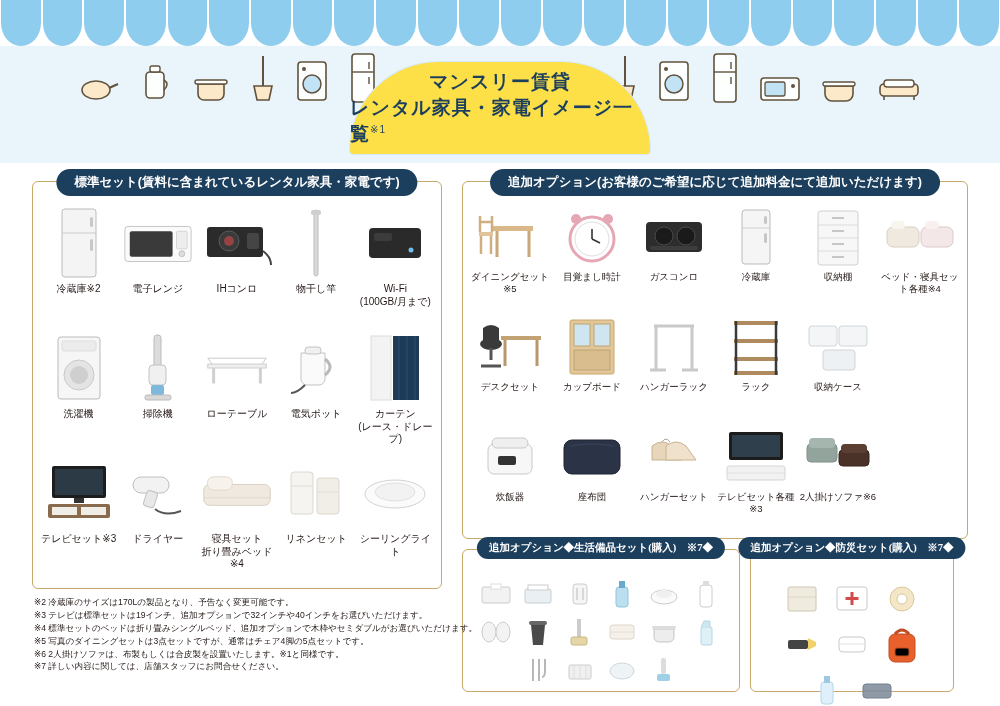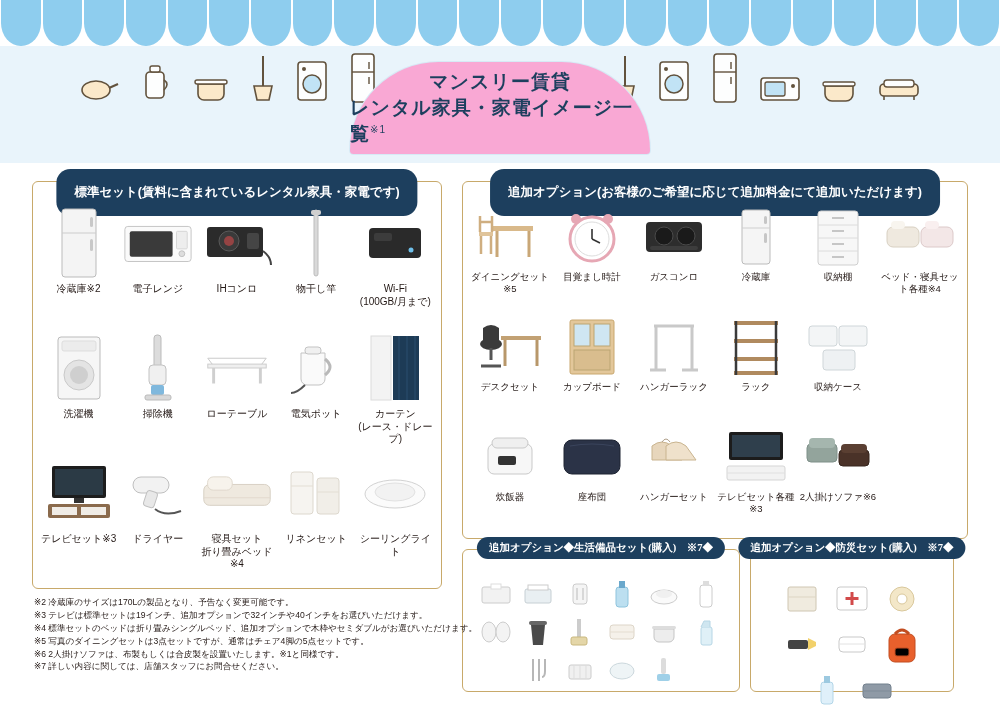--- a/index.html
+++ b/index.html
@@ -40,7 +40,7 @@
   .title-box{
     position:absolute;left:50%;transform:translateX(-50%);
     top:62px;width:300px;height:92px;
-    background:#f9a8d4;
+    background:#fde047;
     border-radius:150px 150px 6px 6px;
     box-shadow:0 0 0 1px #d7eaf6;
     display:flex;flex-direction:column;align-items:center;justify-content:center;

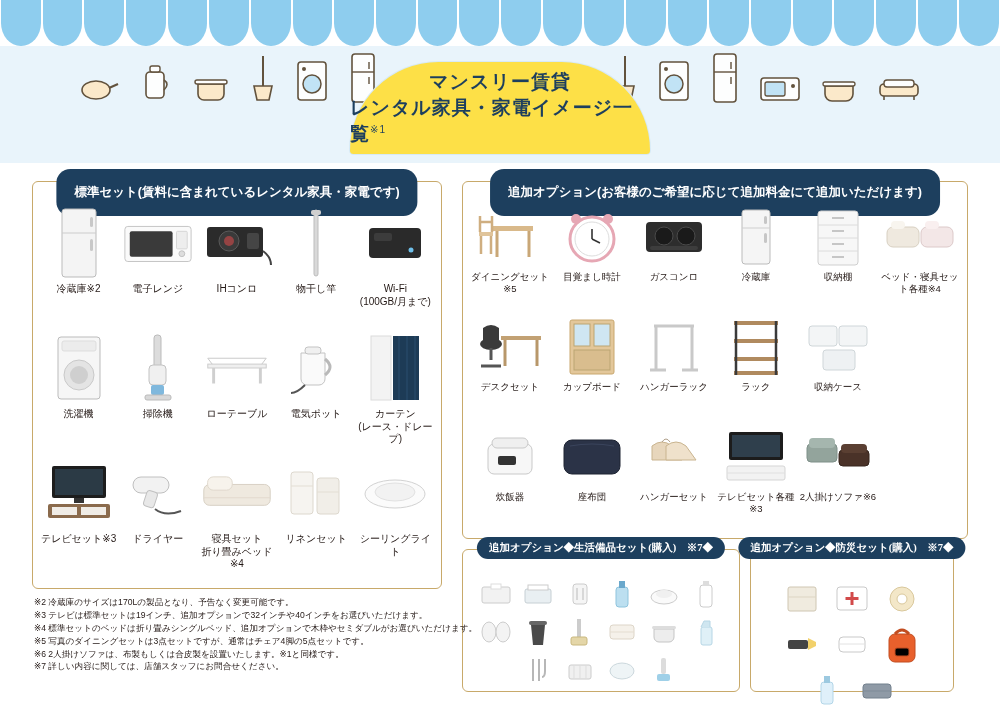--- a/index.html
+++ b/index.html
@@ -62,7 +62,7 @@
     top:-13px;
     background:#1d3f5e;color:#fff;
     font-size:12.5px;font-weight:bold;
-    padding:15px 18px;border-radius:14px;white-space:nowrap;
+    padding:5px 18px;border-radius:14px;white-space:nowrap;
   }
   #standard-panel{left:32px;top:181px;width:410px;height:408px;}
   #option-panel{left:462px;top:181px;width:506px;height:358px;}

